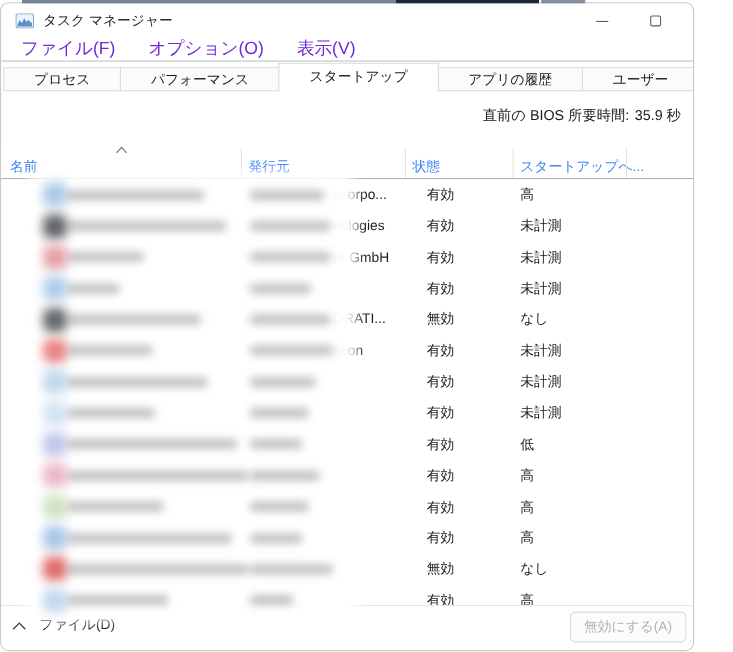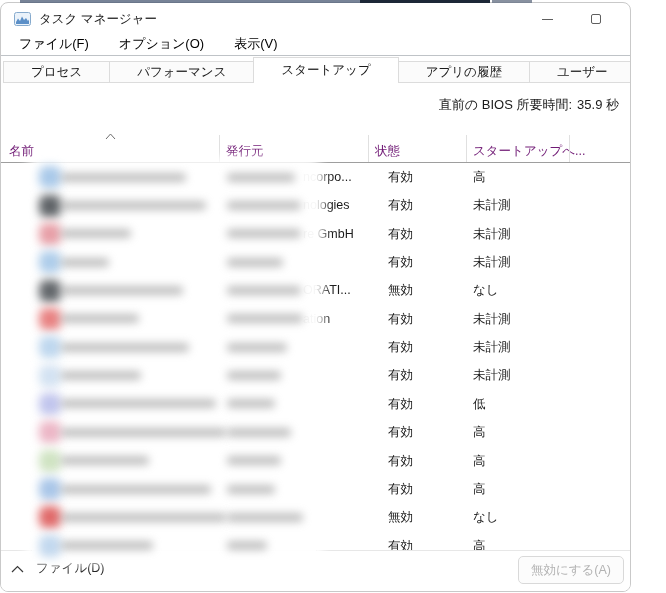--- a/index.html
+++ b/index.html
@@ -25,7 +25,7 @@
   
   .menubar { position:absolute; top:30px; left:0; right:0; height:23px;
     border-bottom:1px solid #bfc3c7; display:flex; align-items:center; padding-left:8px; }
-  .menu-item { font-size:13px; color:#000000; padding:2px 10px; margin-right:10px; }
+  .menu-item { font-size:16px; color:#6d28d9; padding:2px 10px; margin-right:10px; }
 
   
   .tabstrip { position:absolute; top:54px; left:3px; right:0; height:26px;

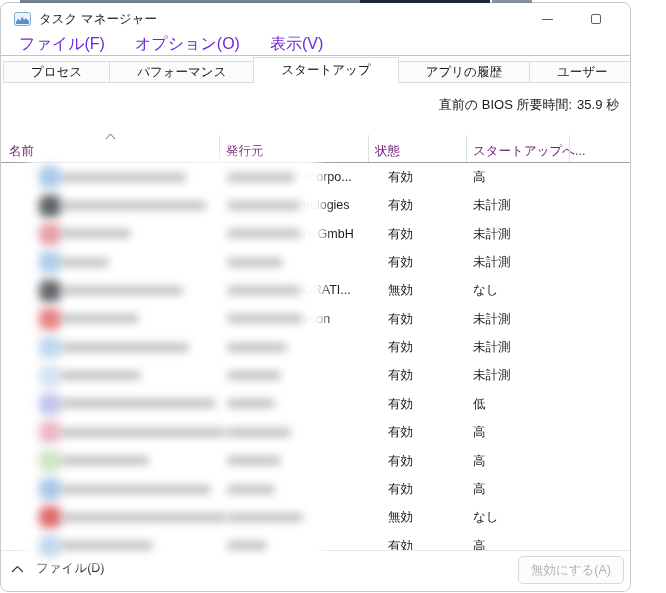--- a/index.html
+++ b/index.html
@@ -40,7 +40,7 @@
 
   .tblheader { position:absolute; top:128px; left:0; right:0; height:32px;
     border-bottom:1px solid #9e9e9e; background:#fff; }
-  .col-label { position:absolute; top:12px; font-size:12.5px; color:#701a75; white-space:nowrap; }
+  .col-label { position:absolute; top:12px; font-size:12.5px; color:#3b82f6; white-space:nowrap; }
   .v-sep { position:absolute; top:4px; width:1px; height:27px; background:#e0e0e0; }
   .sort-chevron { position:absolute; left:104px; top:2px; }
 

